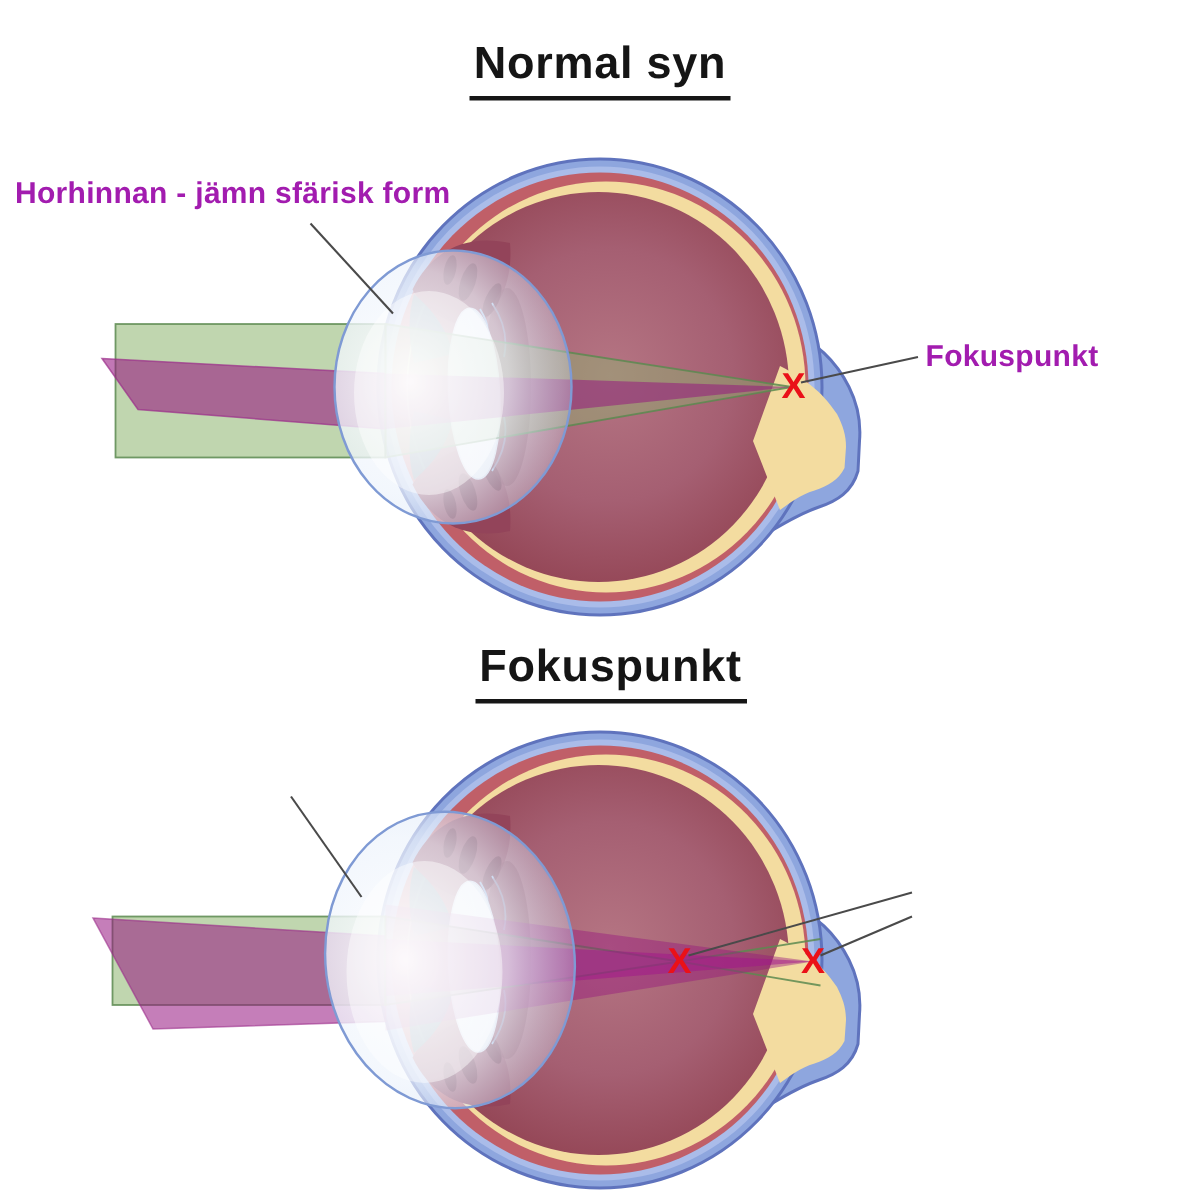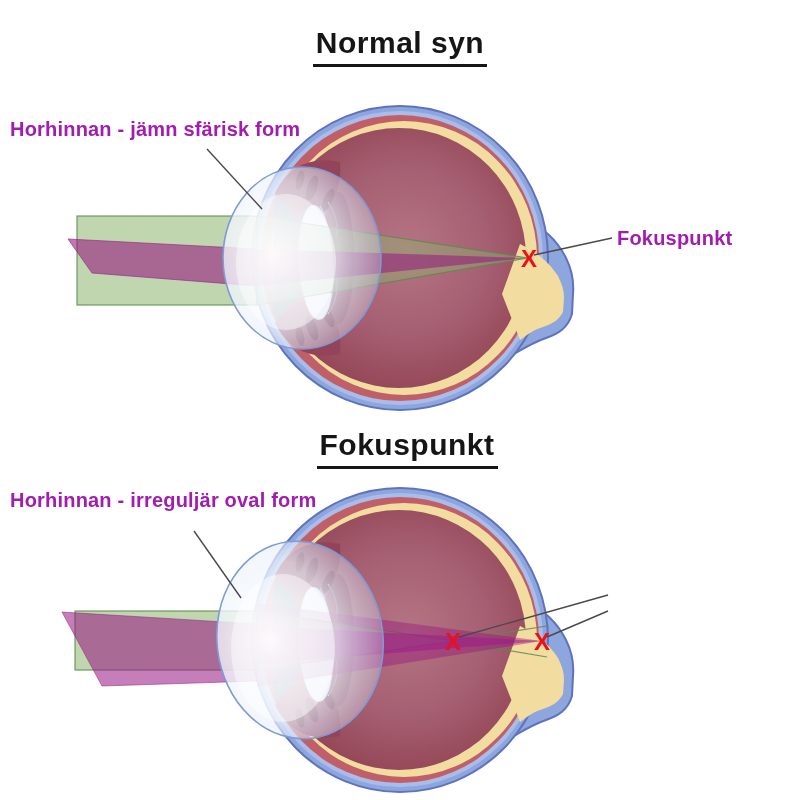--- a/index.html
+++ b/index.html
@@ -116,7 +116,6 @@
 <div class="title" style="top:428px;transform:translateX(7px)">
   <span>Fokuspunkt</span>
 </div>
-<div class="label" style="left:10px;top:489px">Horhinnan - irreguljär oval form</div>
 
 </div>
 

